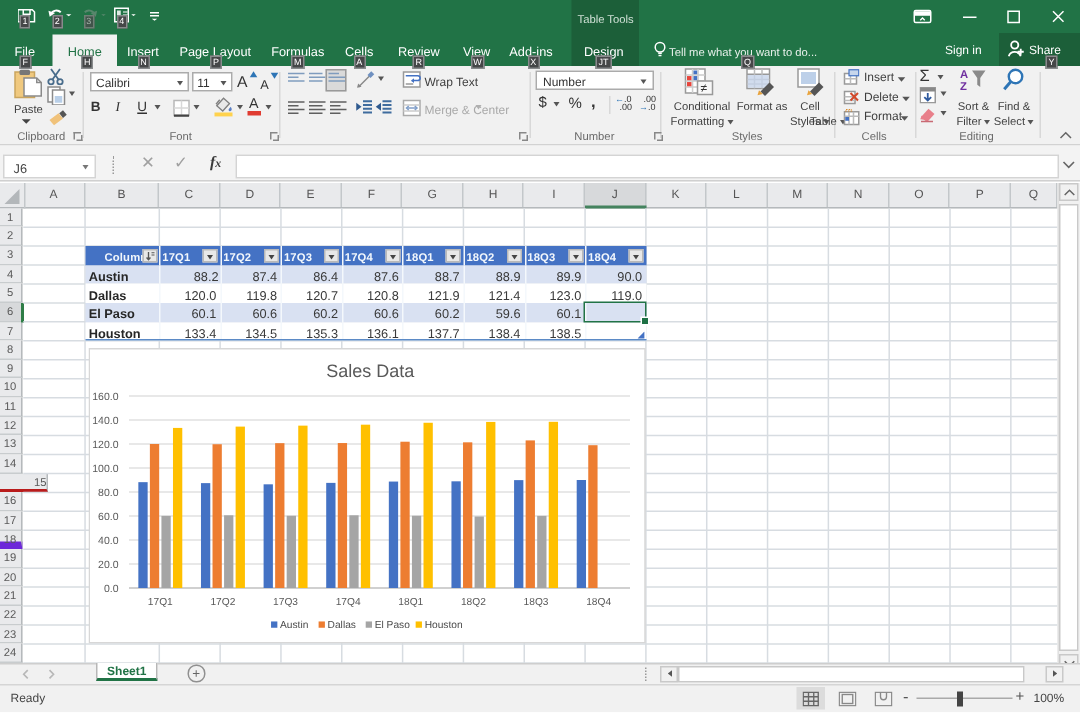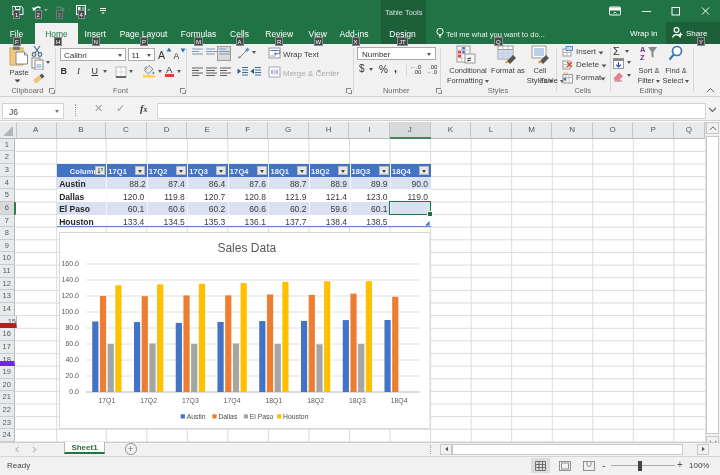--- a/index.html
+++ b/index.html
@@ -83,7 +83,7 @@
  <path d="M3.8 8.5 h2.4 M4 10 h2" stroke="#fff" stroke-width="1"></path>
 </svg>
 <div class="abs" style="left:446px;top:29.5px;font-size:7.5px;color:#e9f1ec;">Tell me what you want to do...</div>
-<div class="abs" style="left:630px;top:29px;font-size:8px;color:#fff;">Wrap in</div>
+<div class="abs" style="left:630px;top:29px;font-size:8px;color:#fff;">Sign in</div>
 <div class="abs" style="left:666px;top:22px;width:54px;height:22px;background:#1c5f39;"></div>
 <svg class="abs" style="left:671px;top:26px;" width="13" height="13" viewBox="0 0 13 13">
  <circle cx="5.5" cy="4" r="2.4" fill="none" stroke="#fff" stroke-width="1.2"></circle>

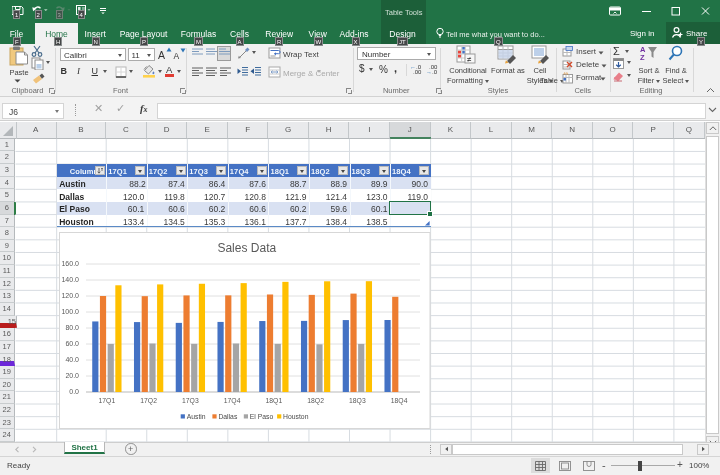--- a/index.html
+++ b/index.html
@@ -410,7 +410,7 @@
 <div class="abs" style="left:0;top:277.73px;width:14.5px;height:12.63px;background:#e9eaec;border-bottom:1px solid #c8ccce;border-right:1px solid #b5b9bc;font-size:7.5px;color:#5a5a5a;text-align:center;line-height:12.63px;">12</div>
 <div class="abs" style="left:0;top:290.36px;width:14.5px;height:12.63px;background:#e9eaec;border-bottom:1px solid #c8ccce;border-right:1px solid #b5b9bc;font-size:7.5px;color:#5a5a5a;text-align:center;line-height:12.63px;">13</div>
 <div class="abs" style="left:0;top:302.99px;width:14.5px;height:12.63px;background:#e9eaec;border-bottom:1px solid #c8ccce;border-right:1px solid #b5b9bc;font-size:7.5px;color:#5a5a5a;text-align:center;line-height:12.63px;">14</div>
-<div class="abs" style="left:0;top:315.62px;width:17px;height:12.63px;background:#e9eaec;border-bottom:5px solid #b91c1c;border-right:1px solid #b5b9bc;font-size:7.5px;color:#5a5a5a;text-align:right;line-height:12.63px;">15</div>
+<div class="abs" style="left:0;top:315.62px;width:32px;height:12.63px;background:#e9eaec;border-bottom:2px solid #b91c1c;border-right:1px solid #b5b9bc;font-size:7.5px;color:#5a5a5a;text-align:right;line-height:12.63px;">15</div>
 <div class="abs" style="left:0;top:328.25px;width:14.5px;height:12.63px;background:#e9eaec;border-bottom:1px solid #c8ccce;border-right:1px solid #b5b9bc;font-size:7.5px;color:#5a5a5a;text-align:center;line-height:12.63px;">16</div>
 <div class="abs" style="left:0;top:340.88px;width:14.5px;height:12.63px;background:#e9eaec;border-bottom:1px solid #c8ccce;border-right:1px solid #b5b9bc;font-size:7.5px;color:#5a5a5a;text-align:center;line-height:12.63px;">17</div>
 <div class="abs" style="left:0;top:353.51px;width:14.5px;height:12.63px;background:#e9eaec;border-bottom:5px solid #6d28d9;border-right:1px solid #b5b9bc;font-size:7.5px;color:#5a5a5a;text-align:center;line-height:12.63px;">18</div>

